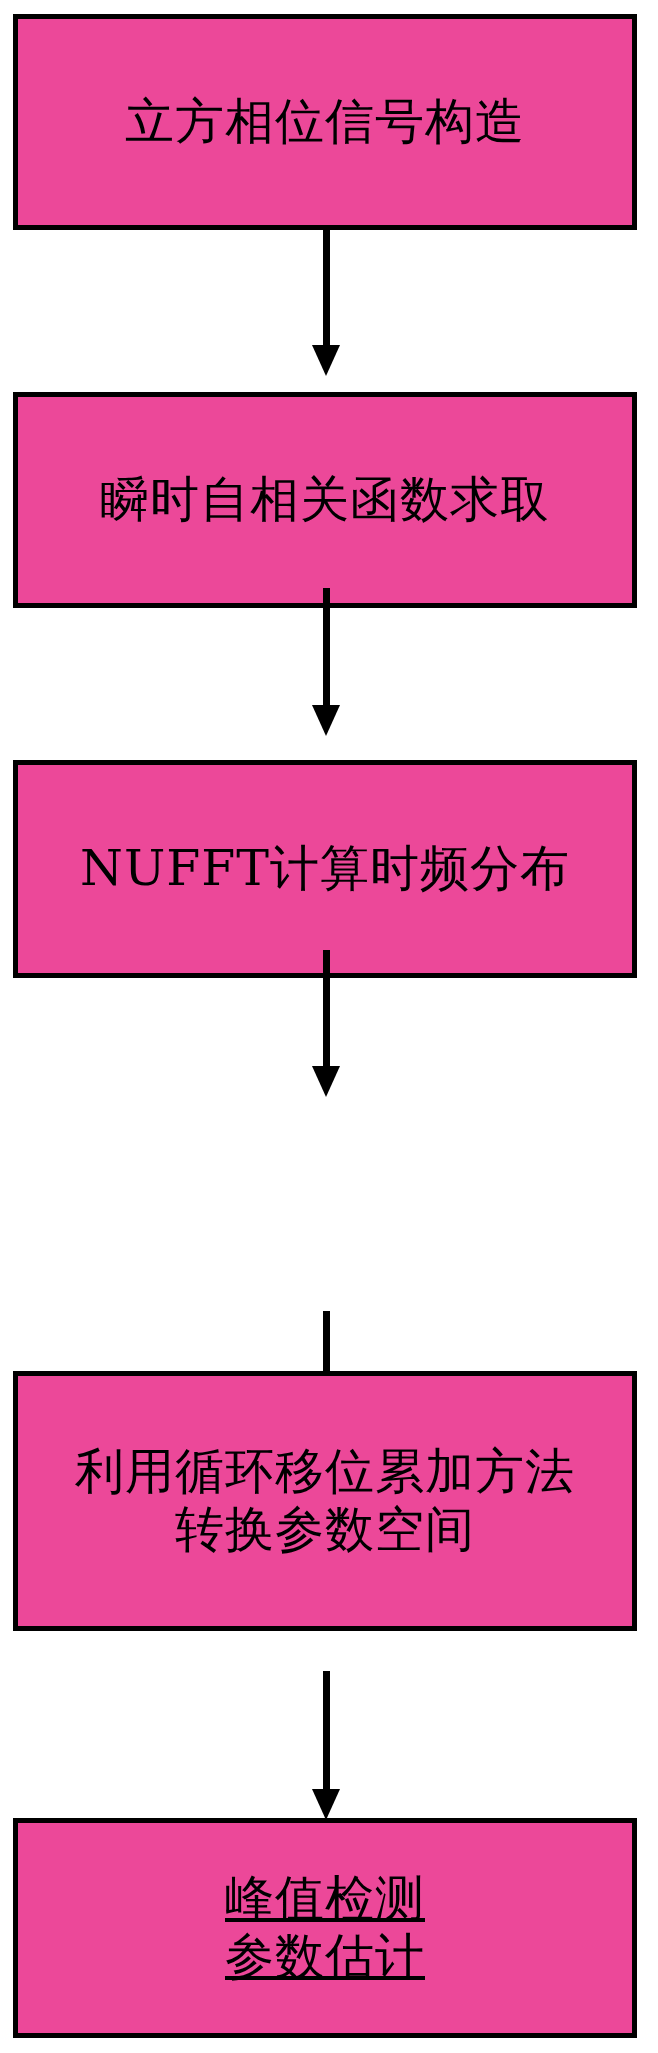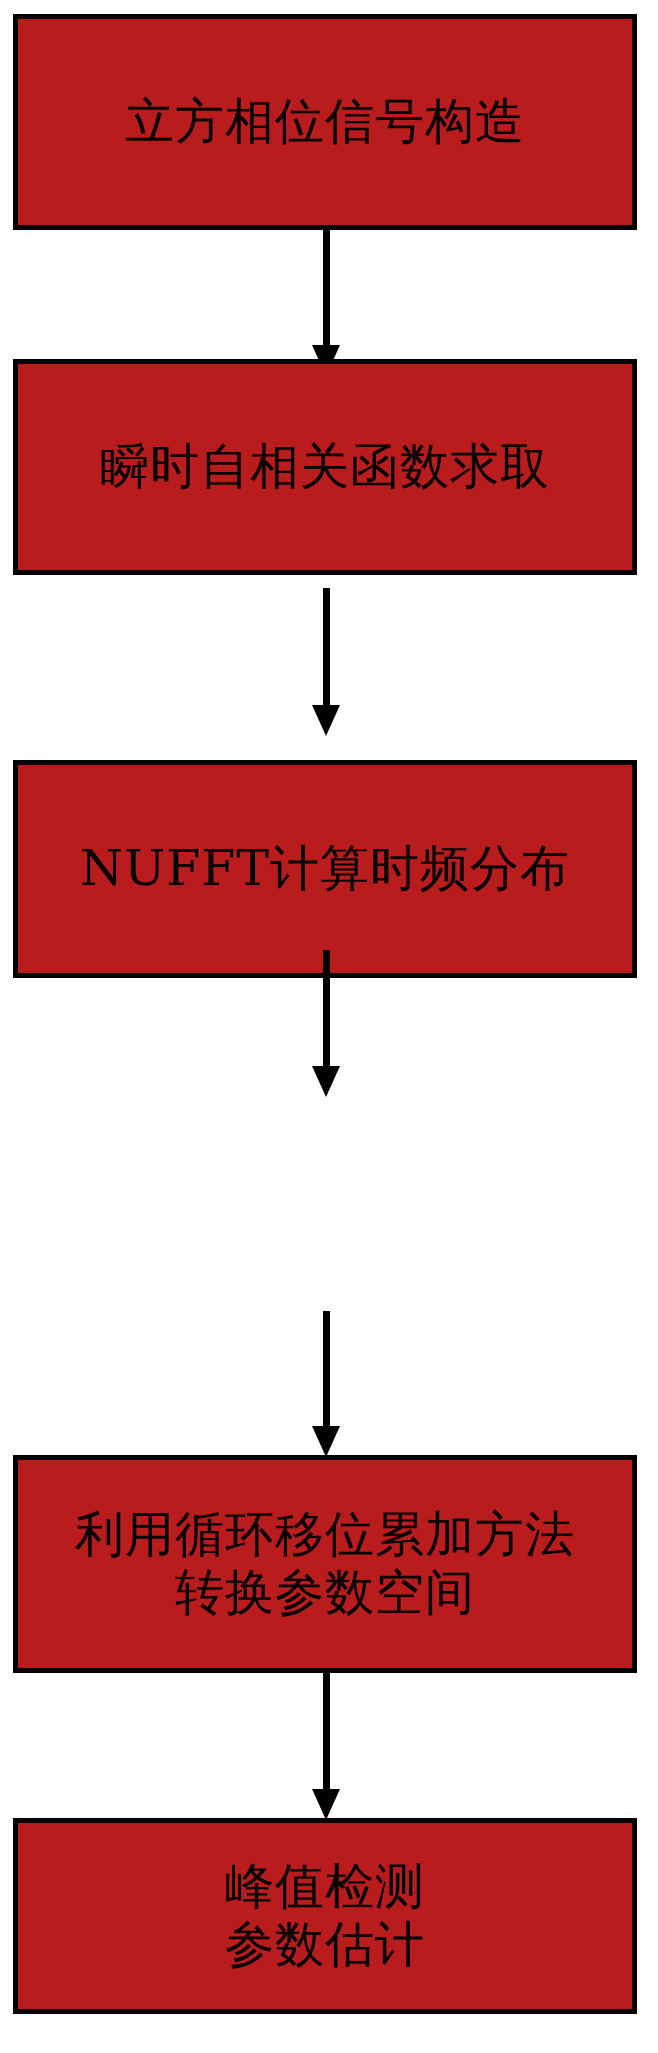--- a/index.html
+++ b/index.html
@@ -29,7 +29,7 @@
     width: 624px;           
     box-sizing: border-box;
     border: 5px solid #000000;
-    background: #b91c1c;
+    background: #ec4899;
     display: flex;
     align-items: center;
     justify-content: center;

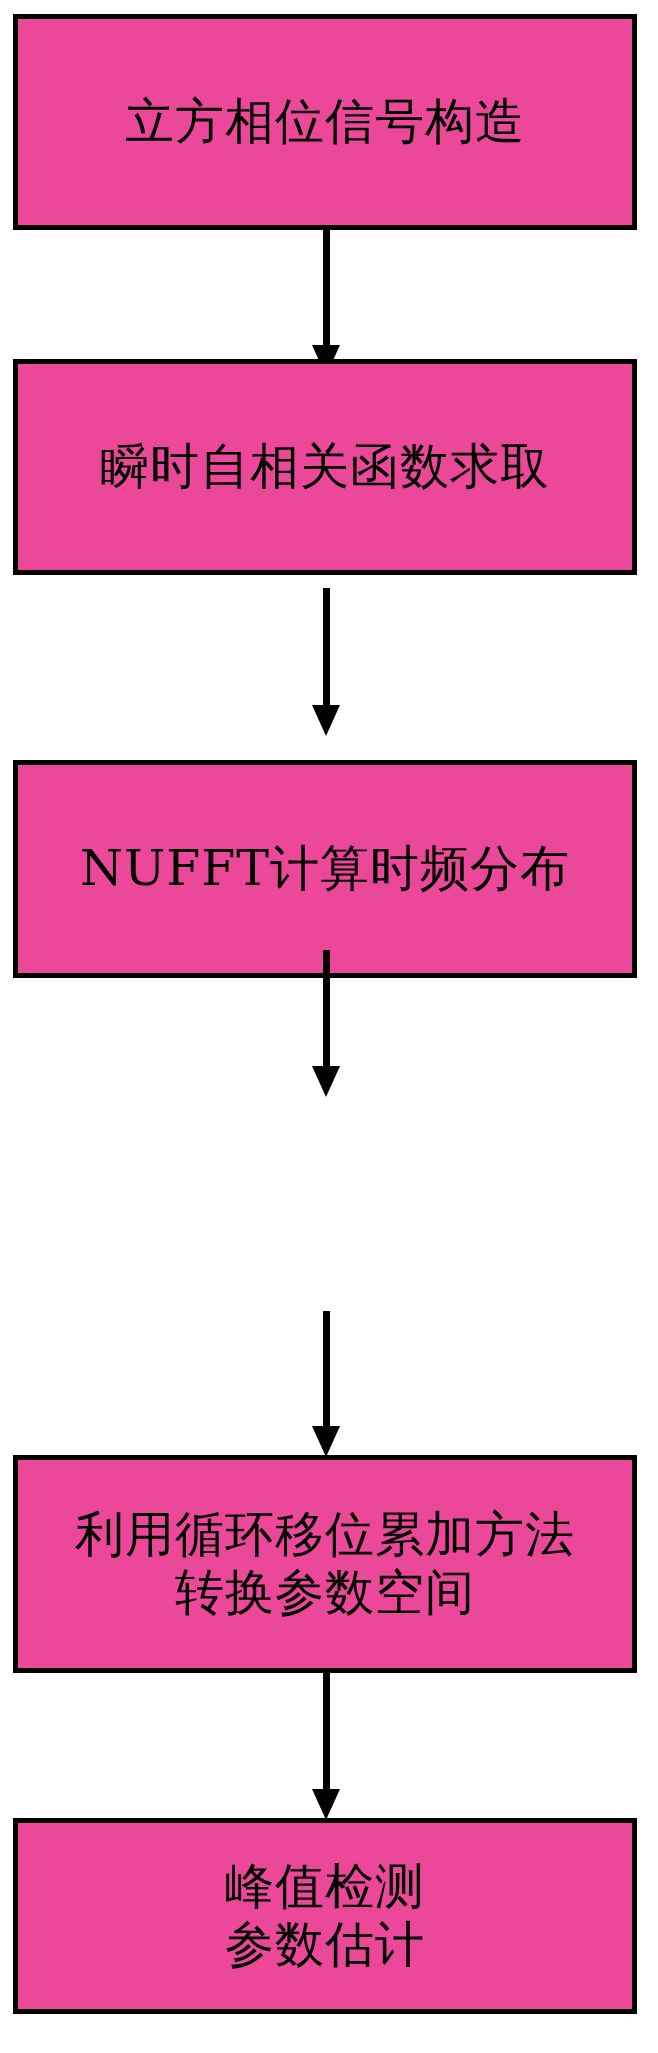--- a/index.html
+++ b/index.html
@@ -48,7 +48,7 @@
 
   
   #node-0 { top: 14px;   height: 216px; }
-  #node-1 { top: 359px;  height: 216px; }
+  #node-1 { top: 392px;  height: 216px; }
   #node-2 { top: 760px;  height: 218px; }
   #node-3 { top: 1095px; height: 218px; }
   #node-4 { top: 1455px; height: 218px; }

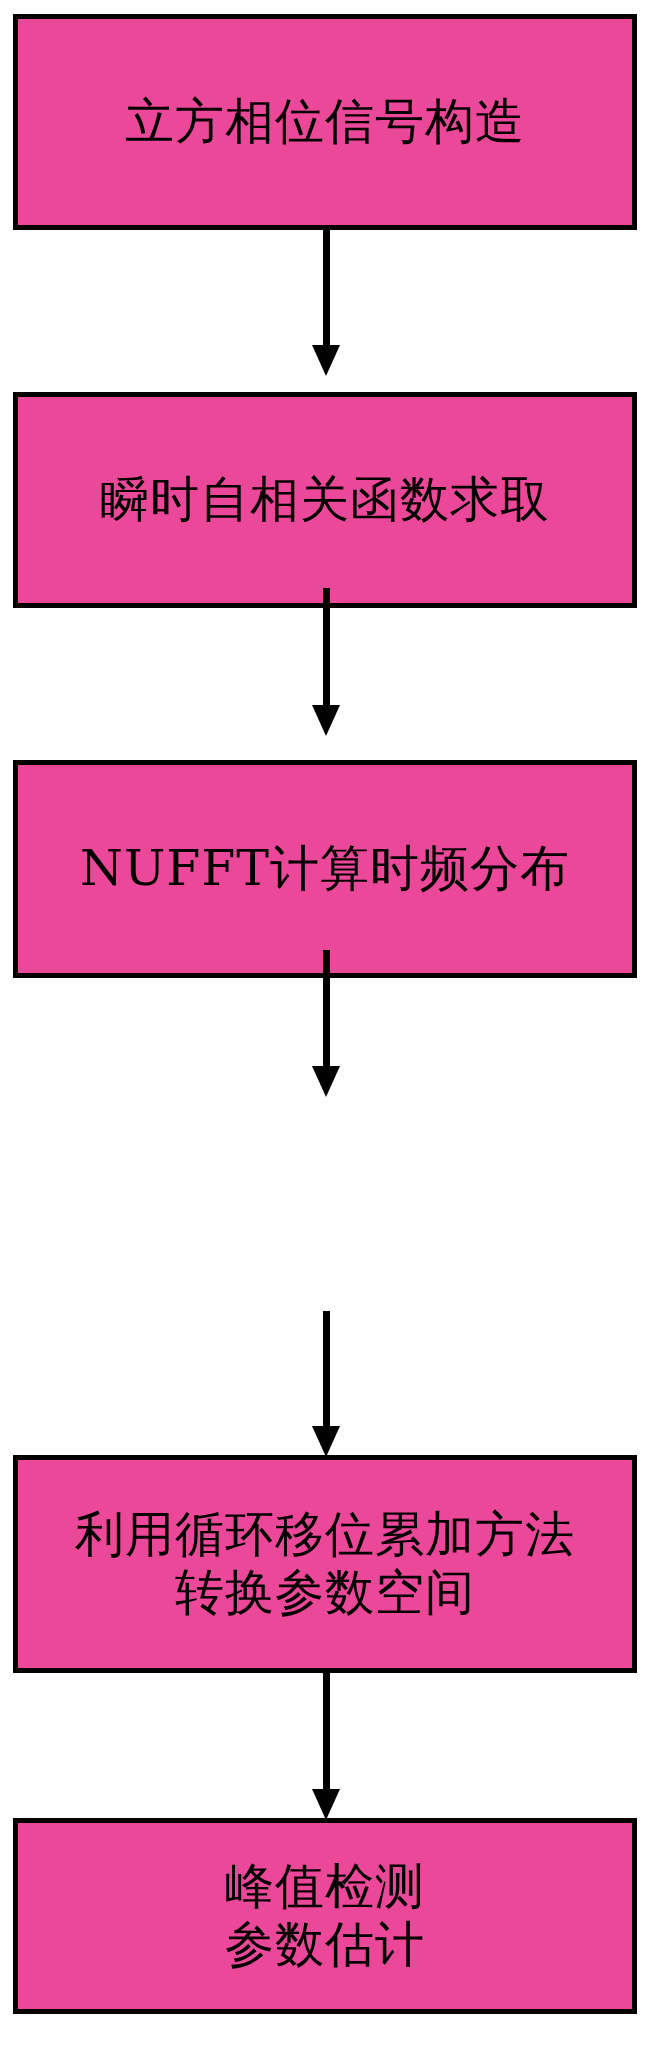--- a/index.html
+++ b/index.html
@@ -51,7 +51,7 @@
   #node-1 { top: 392px;  height: 216px; }
   #node-2 { top: 760px;  height: 218px; }
   #node-3 { top: 1095px; height: 218px; }
-  #node-4 { top: 1455px; height: 218px; }
+  #node-4 { top: 1371px; height: 260px; }
   #node-5 { top: 1818px; height: 196px; }
 
   

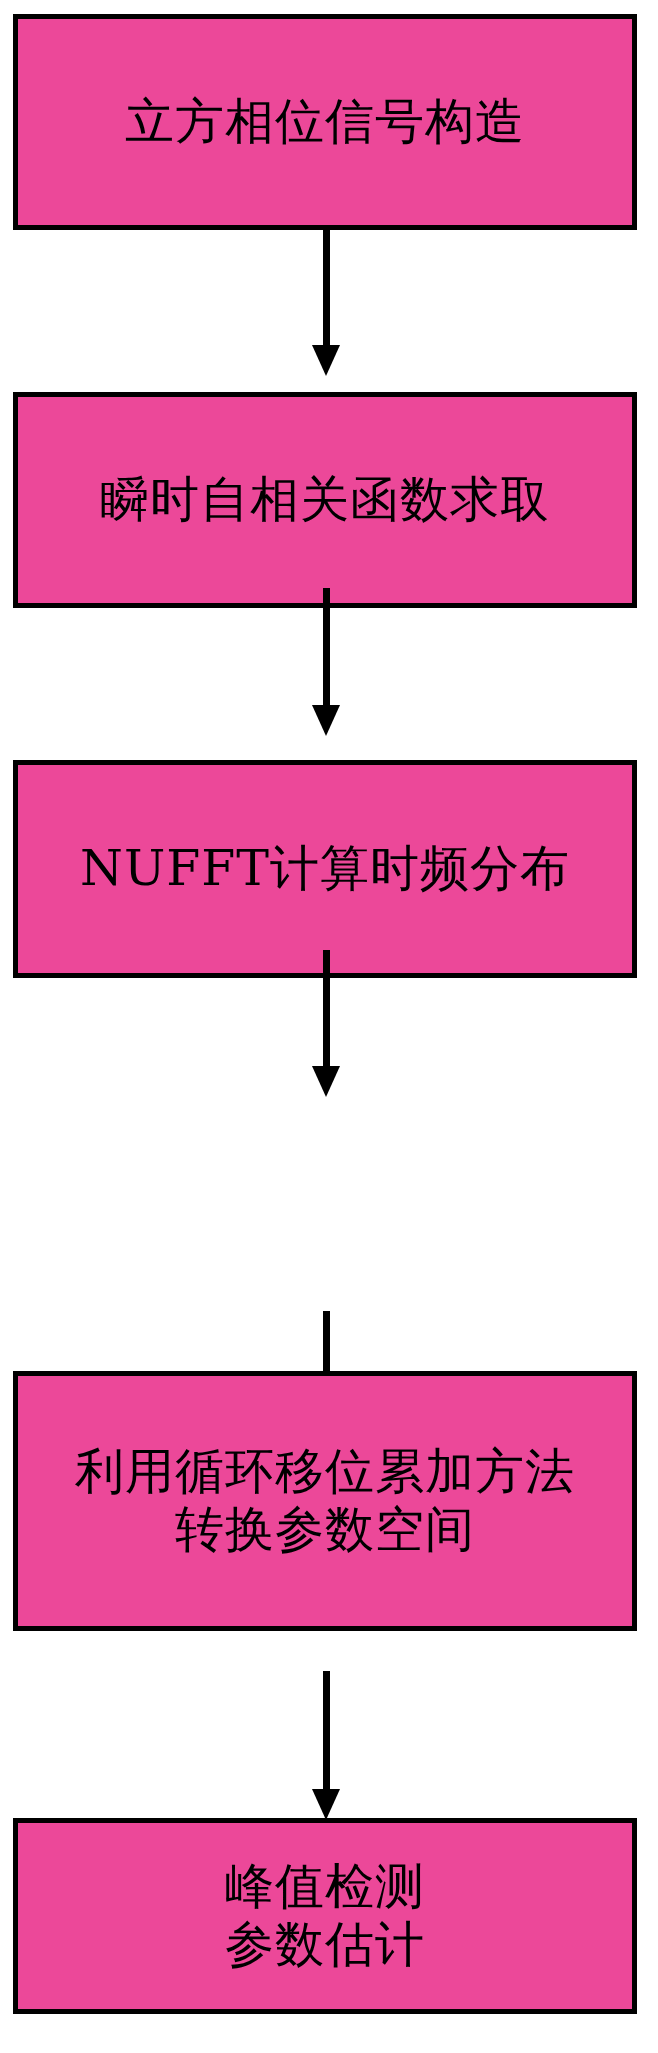--- a/index.html
+++ b/index.html
@@ -52,7 +52,7 @@
   #node-2 { top: 760px;  height: 218px; }
   #node-3 { top: 1095px; height: 218px; }
   #node-4 { top: 1371px; height: 260px; }
-  #node-5 { top: 1818px; height: 196px; }
+  #node-5 { top: 1818px; height: 220px; text-decoration: underline; }
 
   
   .connector {

